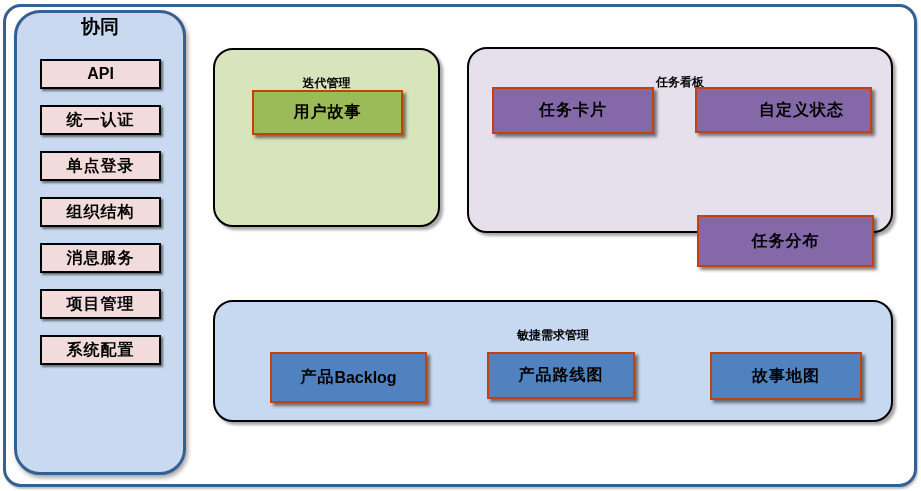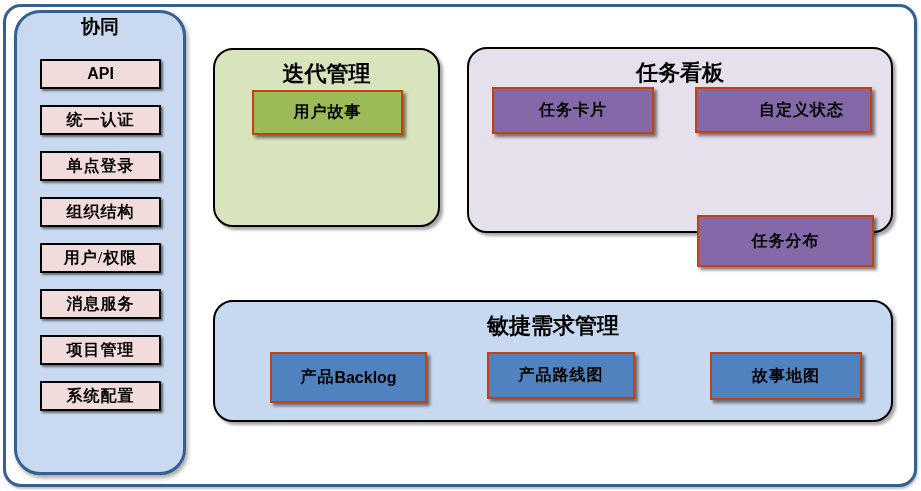--- a/index.html
+++ b/index.html
@@ -50,7 +50,7 @@
     box-sizing:border-box;
   }
   .group-title{
-    text-align:center;font-weight:bold;font-size:22px;padding-top:9px;
+    text-align:center;font-weight:bold;font-size:12px;padding-top:25px;
   }
   .group-iteration{
     left:213px;top:48px;width:227px;height:179px;

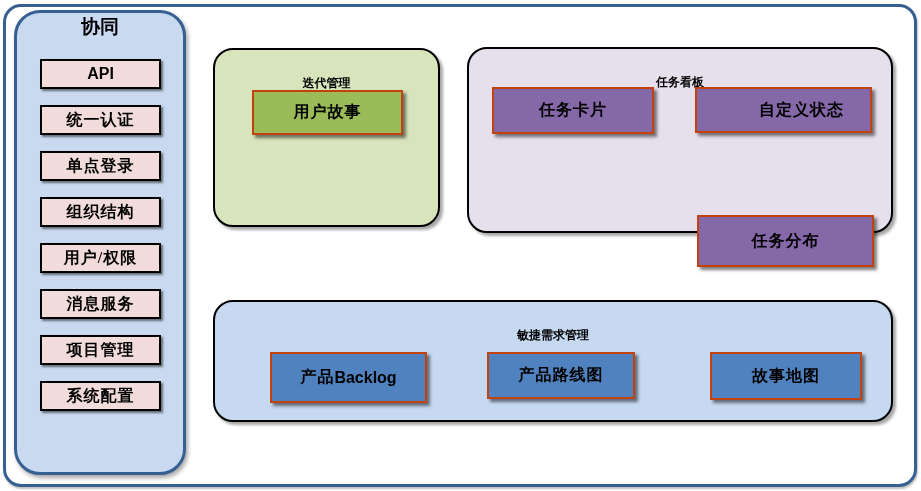--- a/index.html
+++ b/index.html
@@ -111,7 +111,6 @@
     <div class="pink-box box-label">统一认证</div>
     <div class="pink-box box-label">单点登录</div>
     <div class="pink-box box-label">组织结构</div>
-    <div class="pink-box box-label">用户/权限</div>
     <div class="pink-box box-label">消息服务</div>
     <div class="pink-box box-label">项目管理</div>
     <div class="pink-box box-label">系统配置</div>

